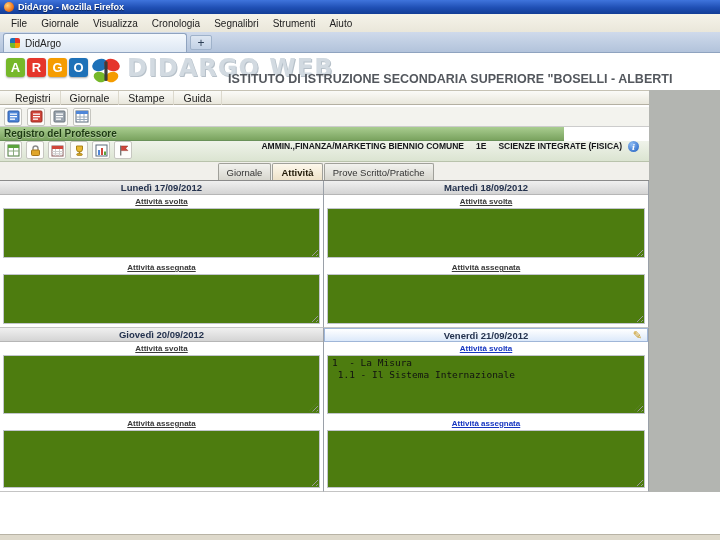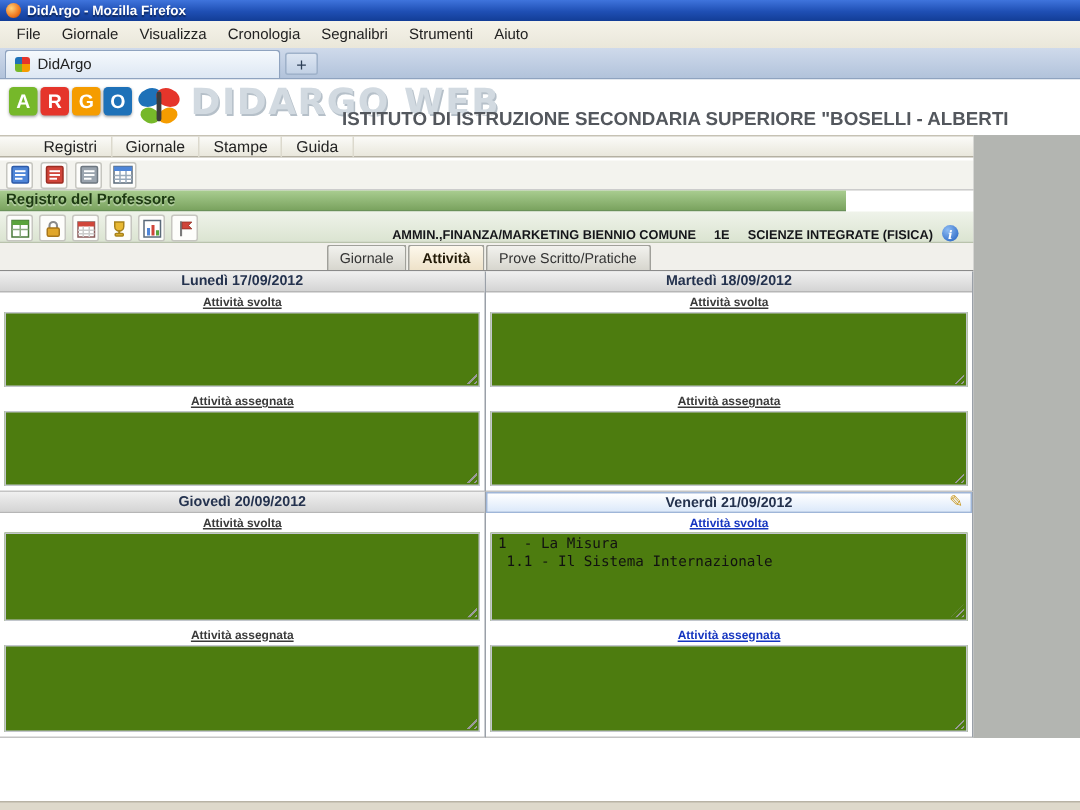--- a/index.html
+++ b/index.html
@@ -50,7 +50,7 @@
   .appmenu{position:absolute;top:90px;left:0;width:649px;height:15px;
     background:linear-gradient(180deg,#fbfbf8,#e9e7dc);
     border-top:1px solid #c6c2b4;border-bottom:1px solid #b4b0a2;
-    display:flex;align-items:center;padding-left:20px;}
+    display:flex;align-items:center;padding-left:6px;}
   .appmenu .menu-item{font-size:10.5px;color:#222;padding:1px 9px;border-right:1px solid #dcd9cd;}
 
   .toolbar1{position:absolute;top:107px;left:0;width:649px;height:20px;background:#f3f3ee;

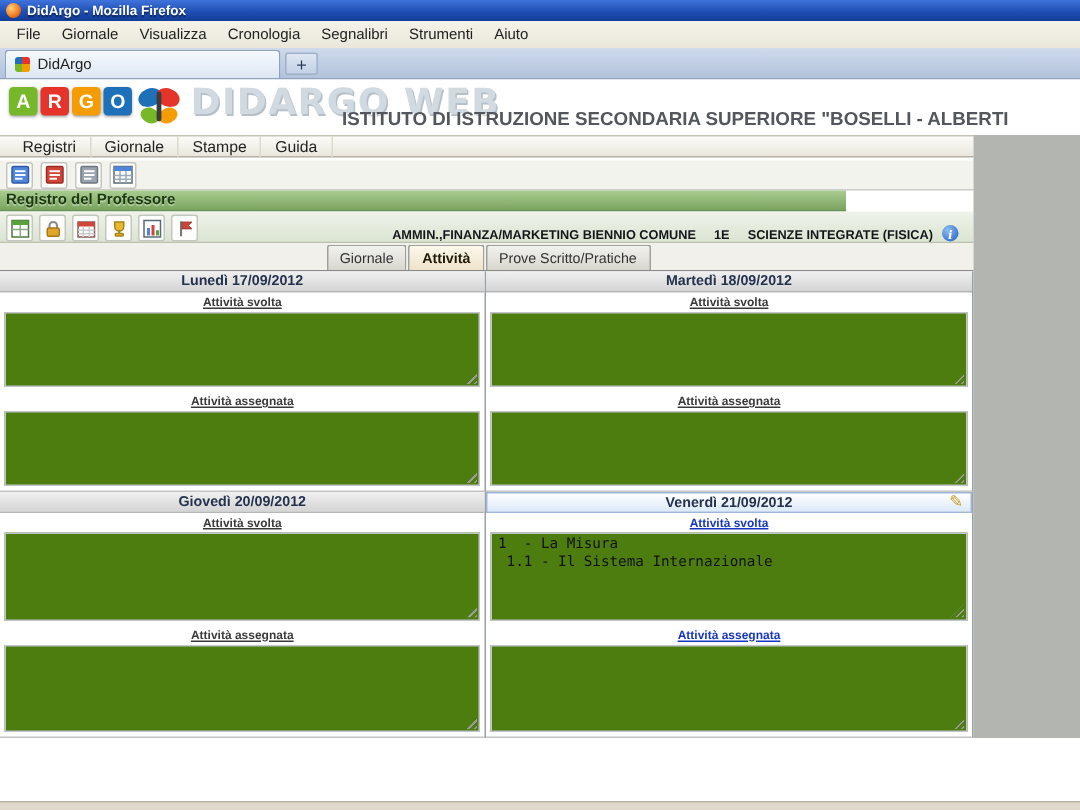--- a/index.html
+++ b/index.html
@@ -65,7 +65,7 @@
 
   .toolbar2{position:absolute;top:141px;left:0;width:649px;height:21px;
     background:linear-gradient(180deg,#eff3ea,#dbe4d1);border-bottom:1px solid #b9c3ac;
-    display:flex;align-items:flex-end;gap:4px;padding:0 10px 0 4px;}
+    display:flex;align-items:flex-start;gap:4px;padding:0 10px 0 4px;}
   .classinfo{margin-left:auto;display:flex;align-items:center;gap:12px;
     font-size:8.5px;font-weight:bold;color:#15161a;white-space:nowrap;}
   .infoicon{width:11px;height:11px;border-radius:50%;flex:0 0 auto;margin-left:2px;

